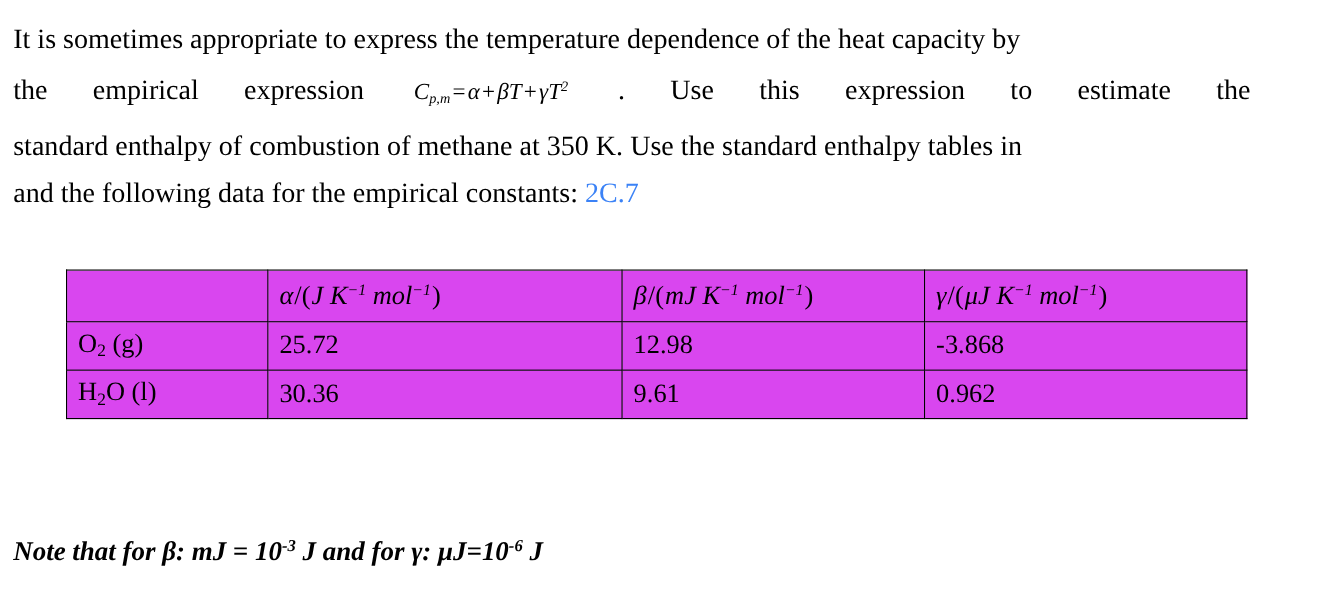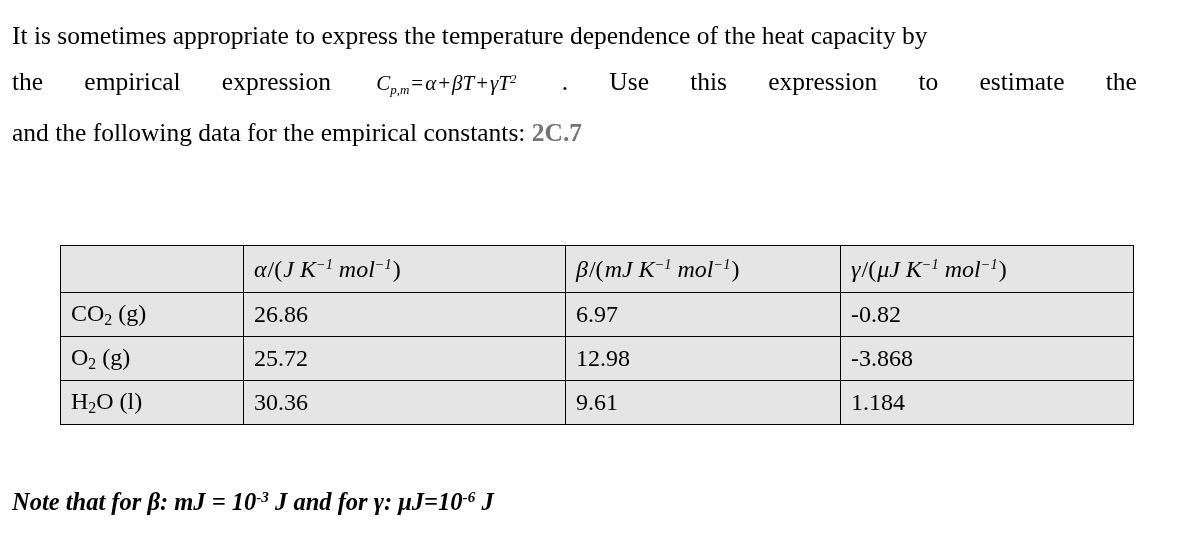--- a/index.html
+++ b/index.html
@@ -153,6 +153,7 @@
       <span>the</span>
     </div>
 
+    <div class="para-line">standard enthalpy of combustion of methane at 350 K. Use the standard enthalpy tables in</div>
 
 
     <div class="para-line"><span>and the following data for the empirical constants:</span><span>&nbsp;</span><span class="ref-red">2C.7</span></div>

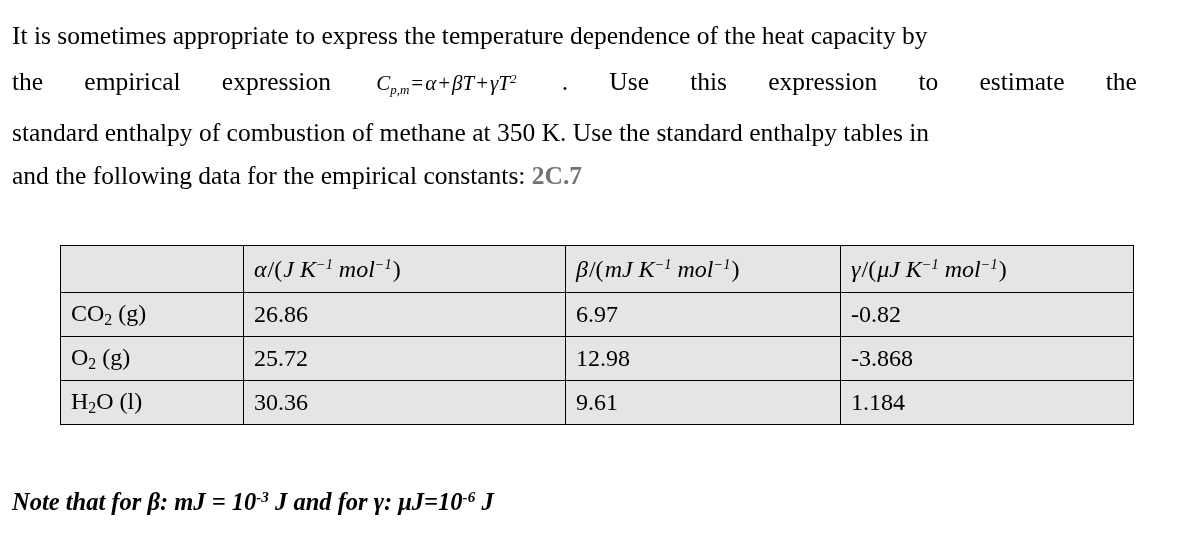--- a/index.html
+++ b/index.html
@@ -65,8 +65,8 @@
   .op { font-style: normal; padding: 0 2px; }
 
   .ref-red {
-    color: #737373;
-    font-weight: bold;
+    color: #3b82f6;
+    font-weight: normal;
   }
 
   

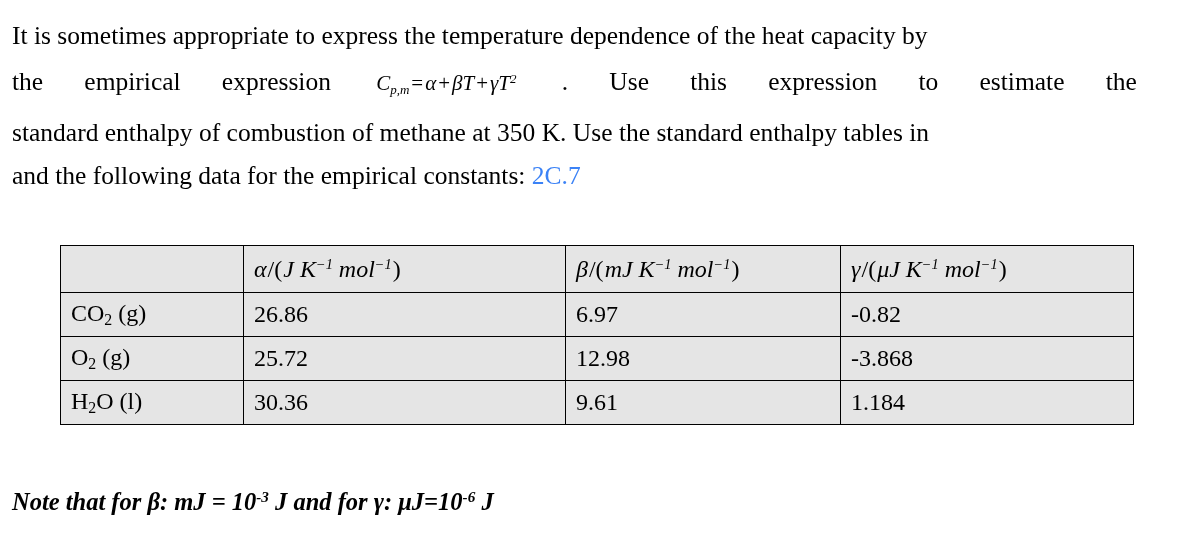--- a/index.html
+++ b/index.html
@@ -85,7 +85,7 @@
     font-weight: normal;
     text-align: left;
     vertical-align: middle;
-    background: #e5e5e5;
+    background: #d946ef;
   }
   .col-name   { width: 183px; }
   .col-alpha  { width: 322px; }

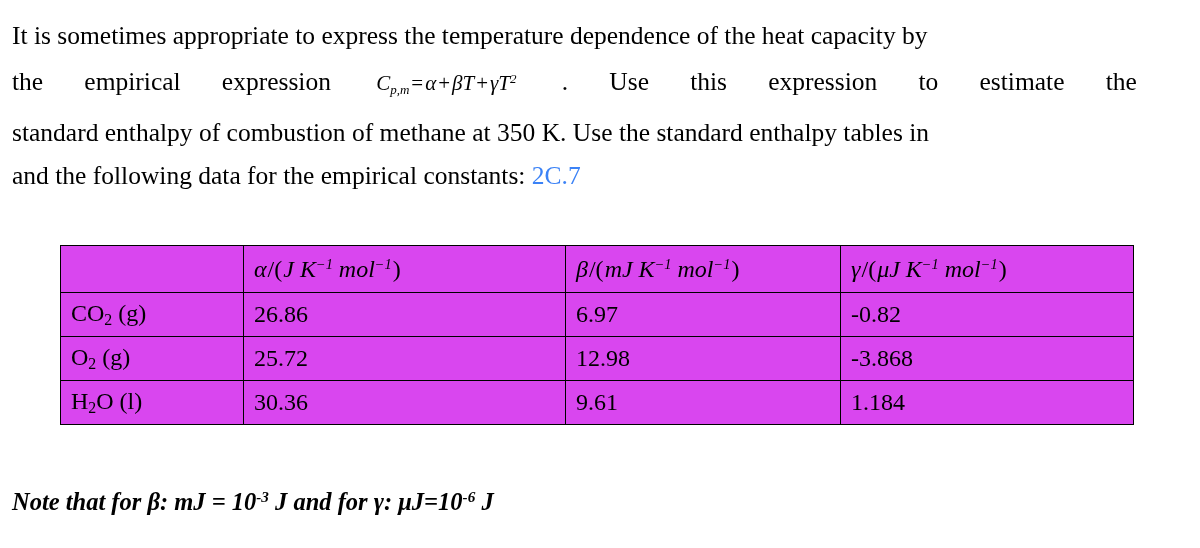--- a/index.html
+++ b/index.html
@@ -183,12 +183,6 @@
     </thead>
     <tbody>
       <tr>
-        <td class="species"><span>CO</span><sub>2</sub><span> (g)</span></td>
-        <td>26.86</td>
-        <td>6.97</td>
-        <td>-0.82</td>
-      </tr>
-      <tr>
         <td class="species"><span>O</span><sub>2</sub><span> (g)</span></td>
         <td>25.72</td>
         <td>12.98</td>

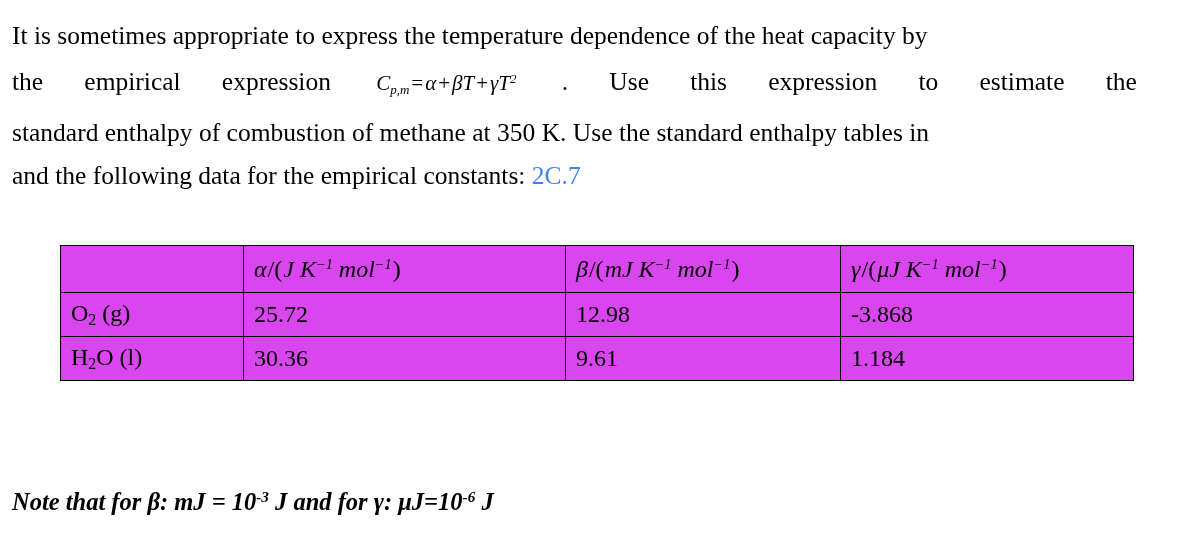--- a/index.html
+++ b/index.html
@@ -192,7 +192,7 @@
         <td class="species"><span>H</span><sub>2</sub><span>O (l)</span></td>
         <td>30.36</td>
         <td>9.61</td>
-        <td>1.184</td>
+        <td>0.962</td>
       </tr>
     </tbody>
   </table>

